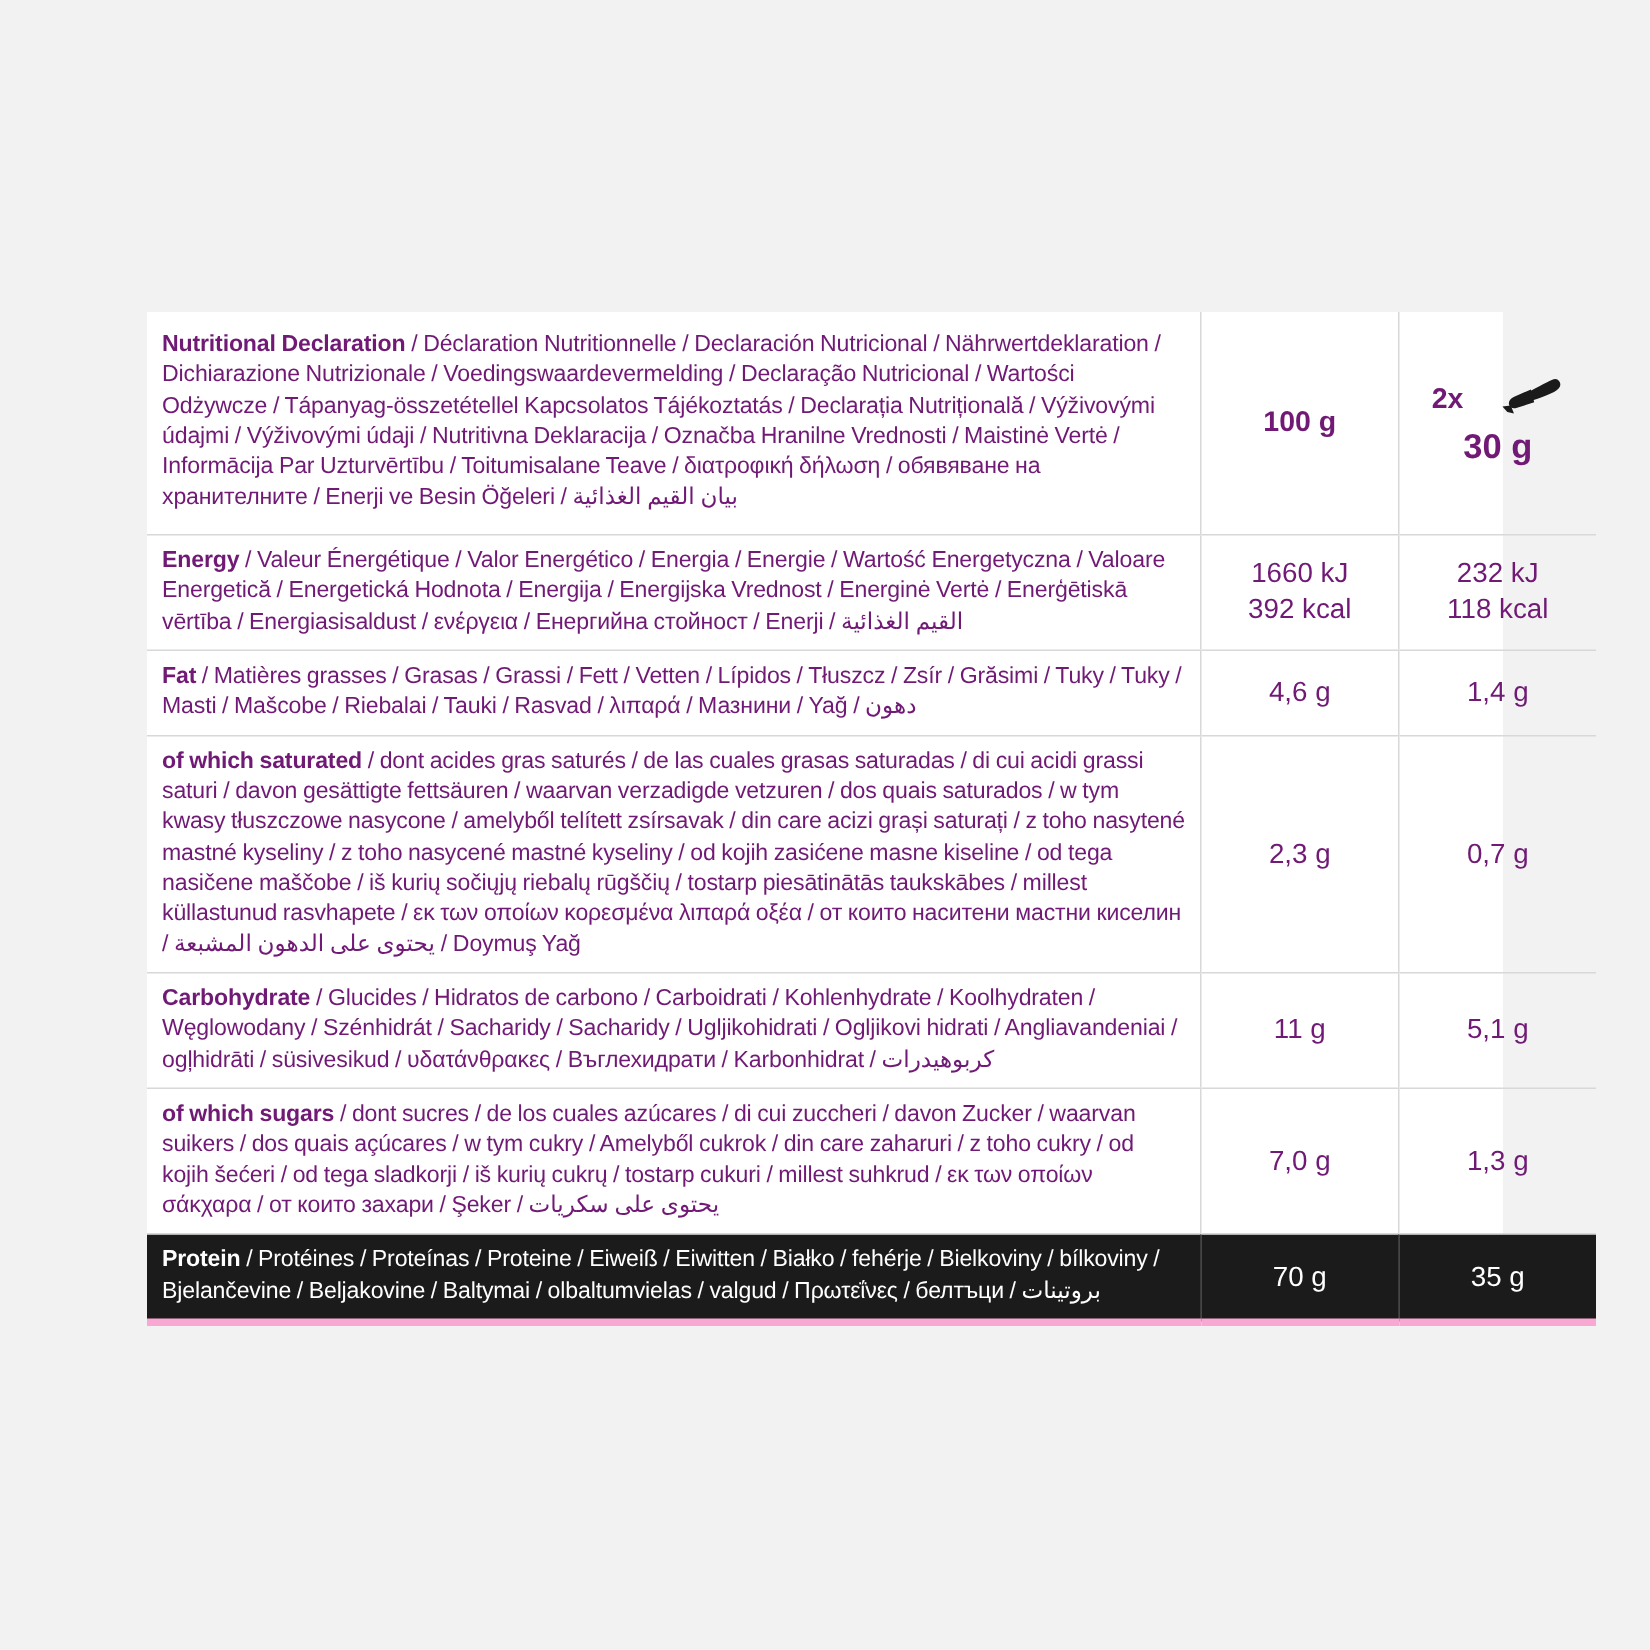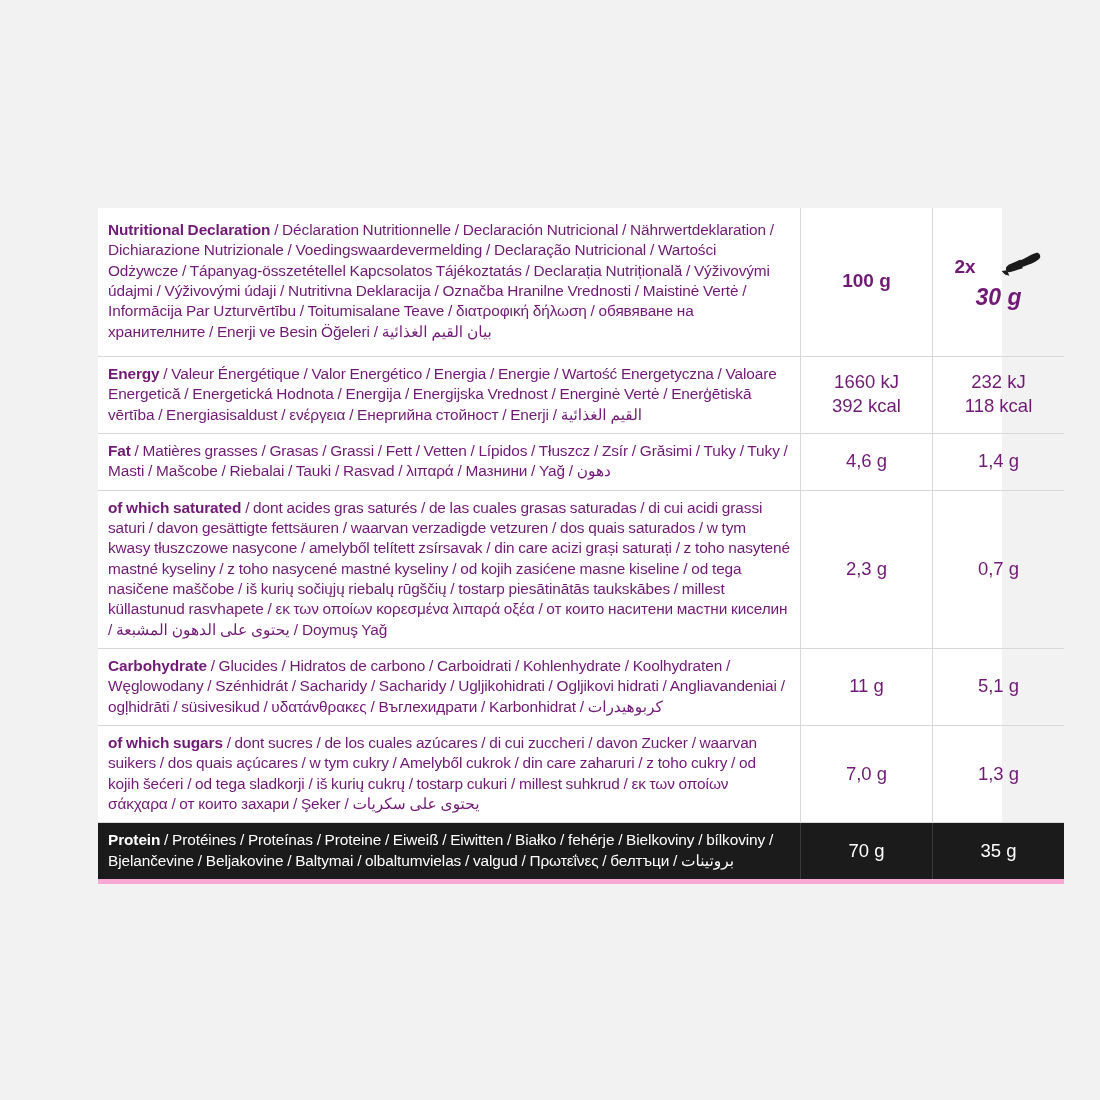--- a/index.html
+++ b/index.html
@@ -82,7 +82,6 @@
   .scoop-g {
     font-size: 23px;
     font-weight: bold;
-    font-style: italic;
   }
   .two-line {
     line-height: 1.3;

